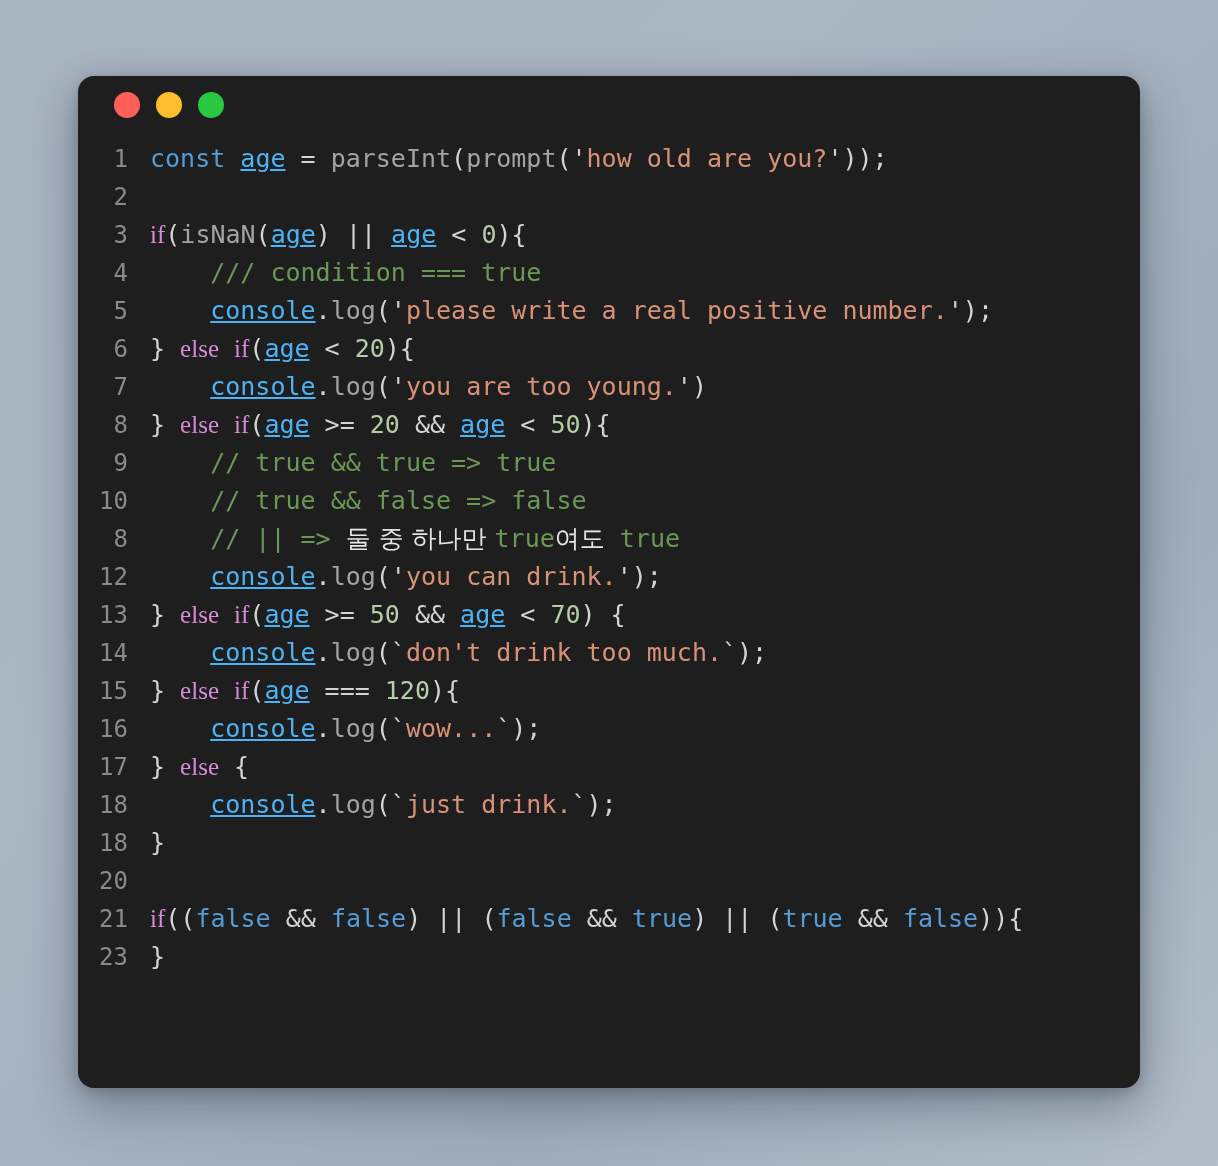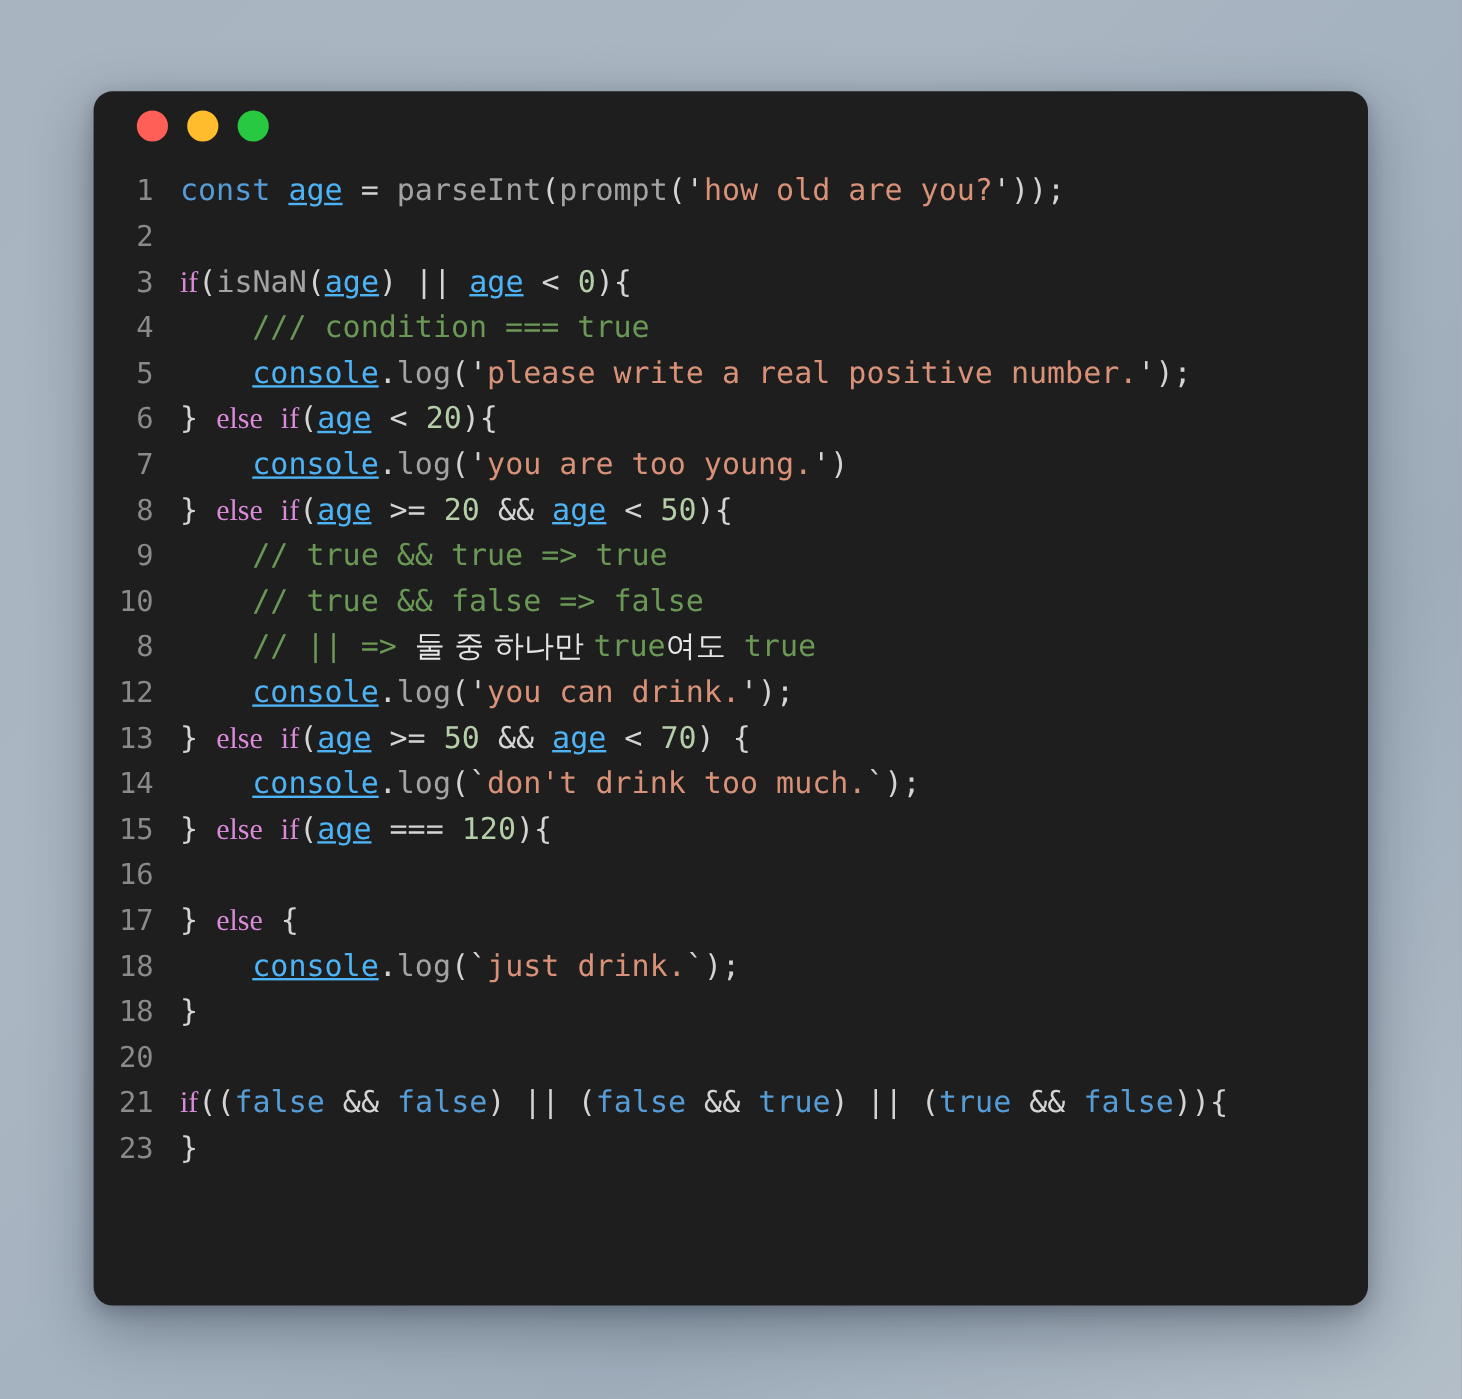--- a/index.html
+++ b/index.html
@@ -176,6 +176,7 @@
 
     <div class="code-line">
       <span class="ln">16</span>
+      <span class="lc"><span class="pun">    </span><span class="var">console</span><span class="pun">.</span><span class="fn">log</span><span class="pun">(</span><span class="pun">`</span><span class="str">wow...</span><span class="pun">`</span><span class="pun">);</span></span>
     </div>
 
     <div class="code-line">

